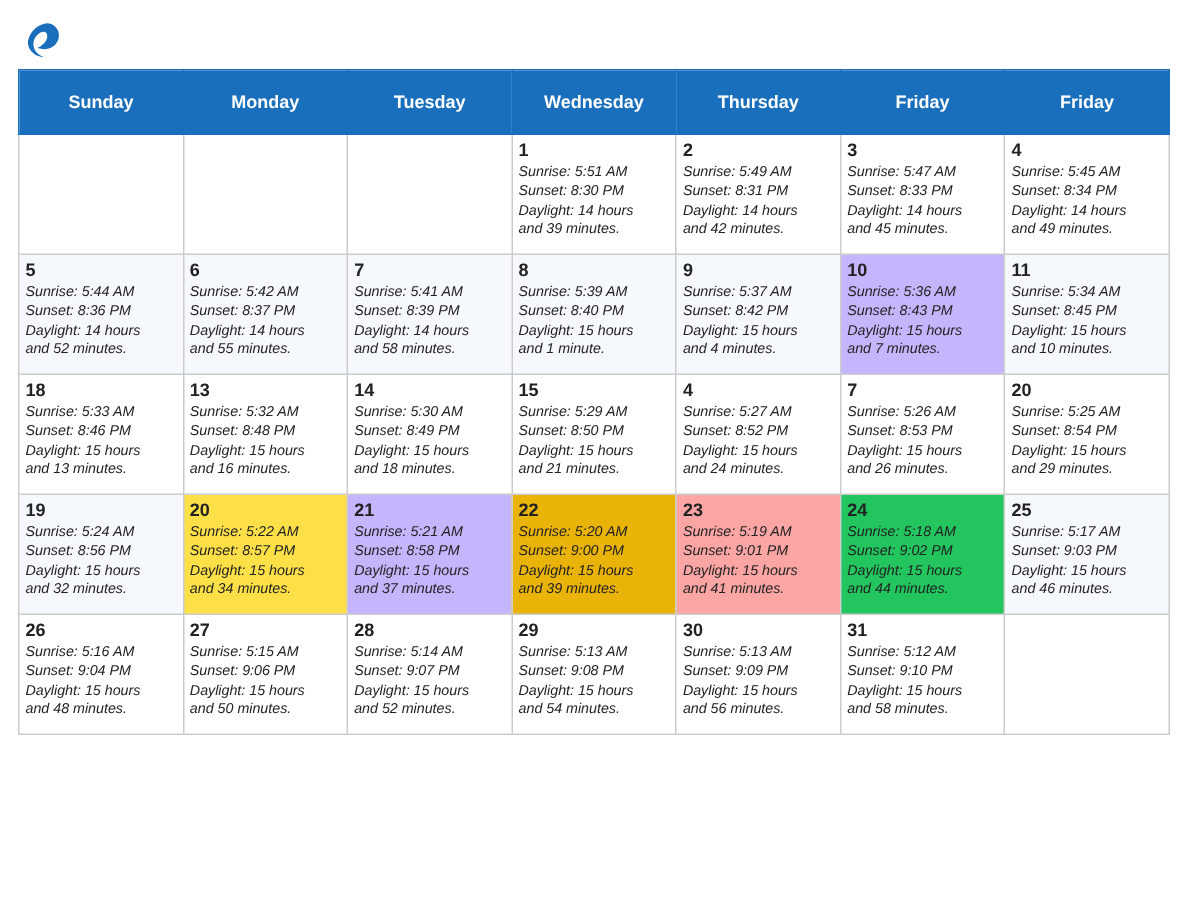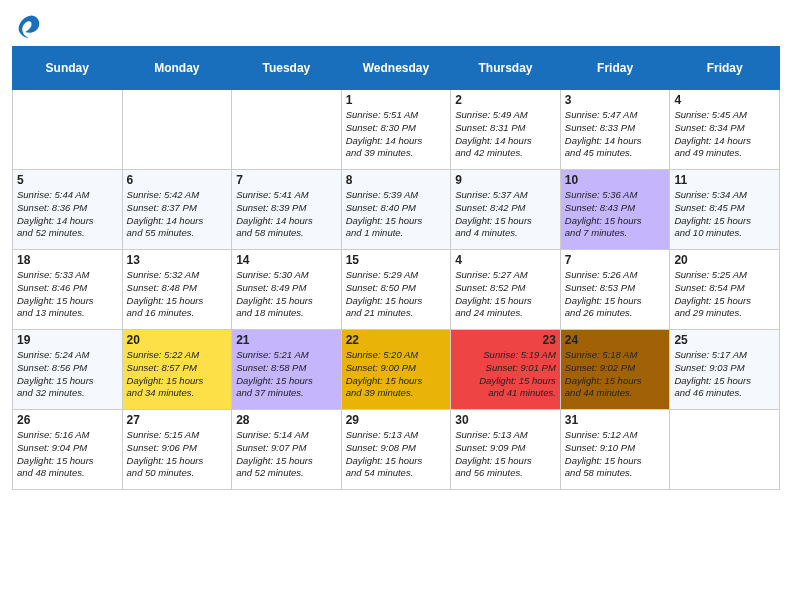--- a/index.html
+++ b/index.html
@@ -222,7 +222,7 @@
             <span class="day-number">22</span>
             <div class="cell-info">Sunrise: 5:20 AM<br>Sunset: 9:00 PM<br>Daylight: 15 hours<br>and 39 minutes.</div>
           </td>
-          <td style="background: #ef4444; text-align: right;">
+          <td style="background: #fca5a5;">
             <span class="day-number">23</span>
             <div class="cell-info">Sunrise: 5:19 AM<br>Sunset: 9:01 PM<br>Daylight: 15 hours<br>and 41 minutes.</div>
           </td>

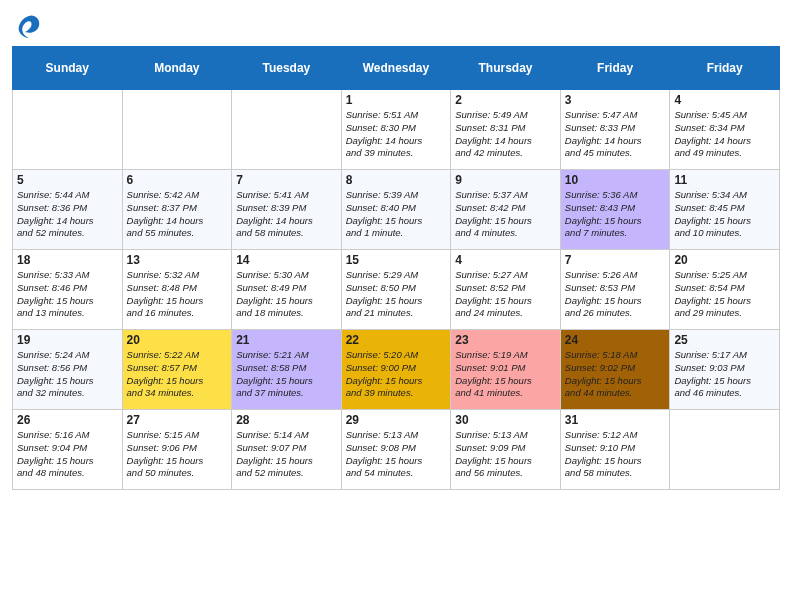--- a/index.html
+++ b/index.html
@@ -226,7 +226,7 @@
             <span class="day-number">23</span>
             <div class="cell-info">Sunrise: 5:19 AM<br>Sunset: 9:01 PM<br>Daylight: 15 hours<br>and 41 minutes.</div>
           </td>
-          <td style="background: #a16207;">
+          <td style="background: #22c55e;">
             <span class="day-number">24</span>
             <div class="cell-info">Sunrise: 5:18 AM<br>Sunset: 9:02 PM<br>Daylight: 15 hours<br>and 44 minutes.</div>
           </td>

